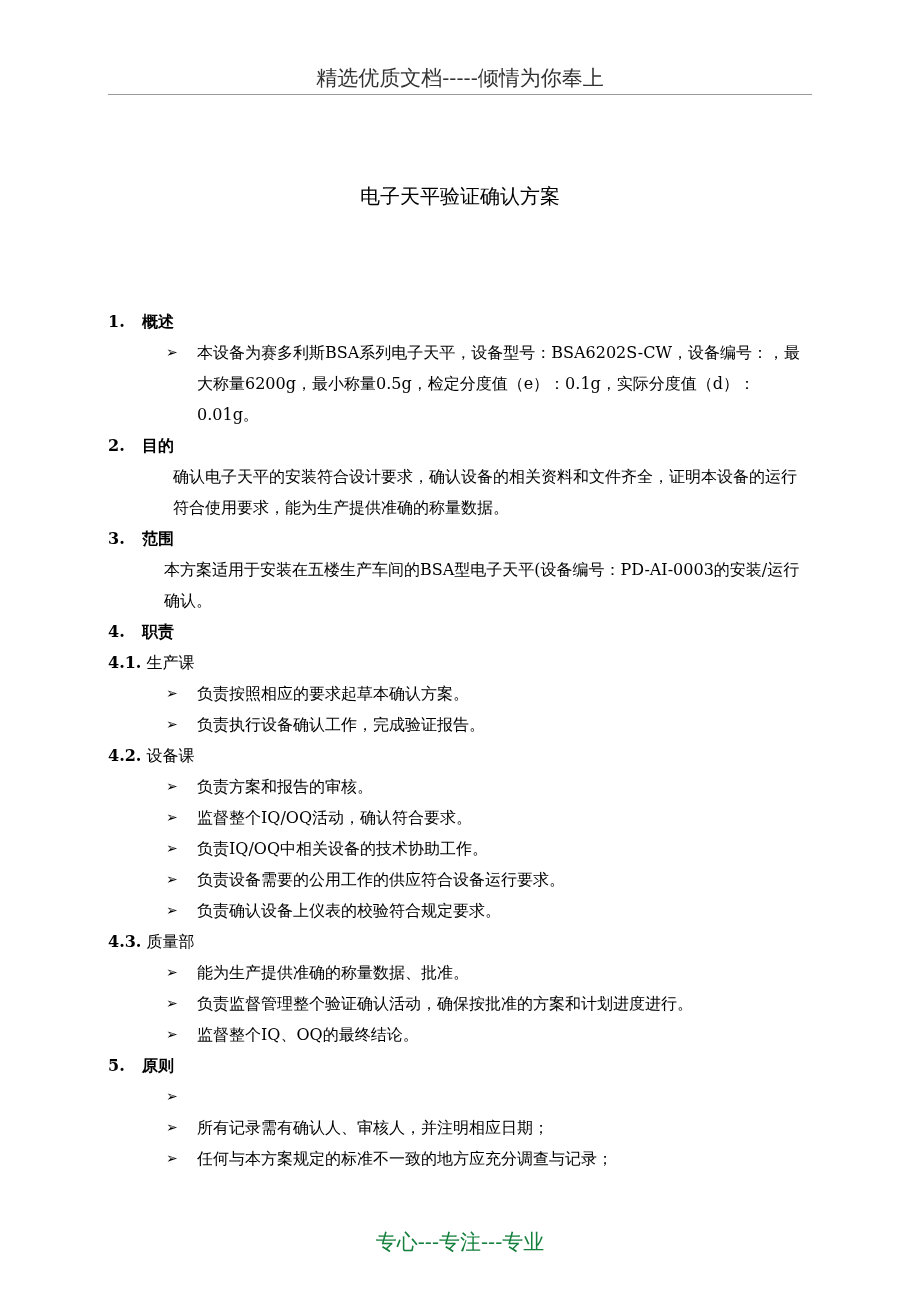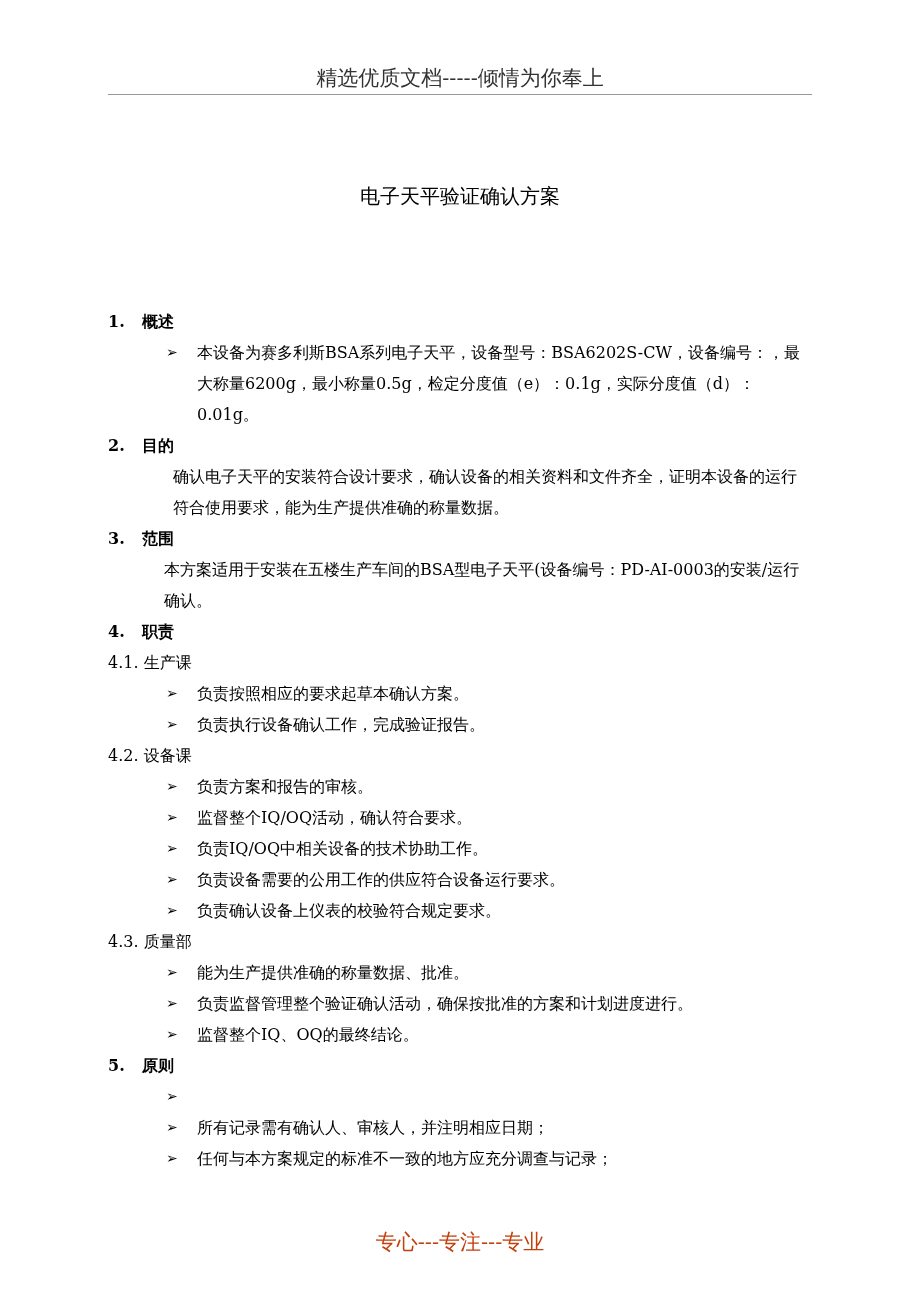--- a/index.html
+++ b/index.html
@@ -15,7 +15,7 @@
   .h1 { font-weight: bold; height: 31px; line-height: 31px; display: flex; }
   .h1 .num { width: 34px; }
   .h2 { height: 31px; line-height: 31px; }
-  .h2 .num { font-weight: normal; }
+  .h2 .num { font-weight: bold; }
   .bullet { display: flex; line-height: 31px; padding-left: 58px; }
   .bullet .arrow { width: 31px; flex: none; font-size: 14px; }
   .bullet .txt { flex: 1; }

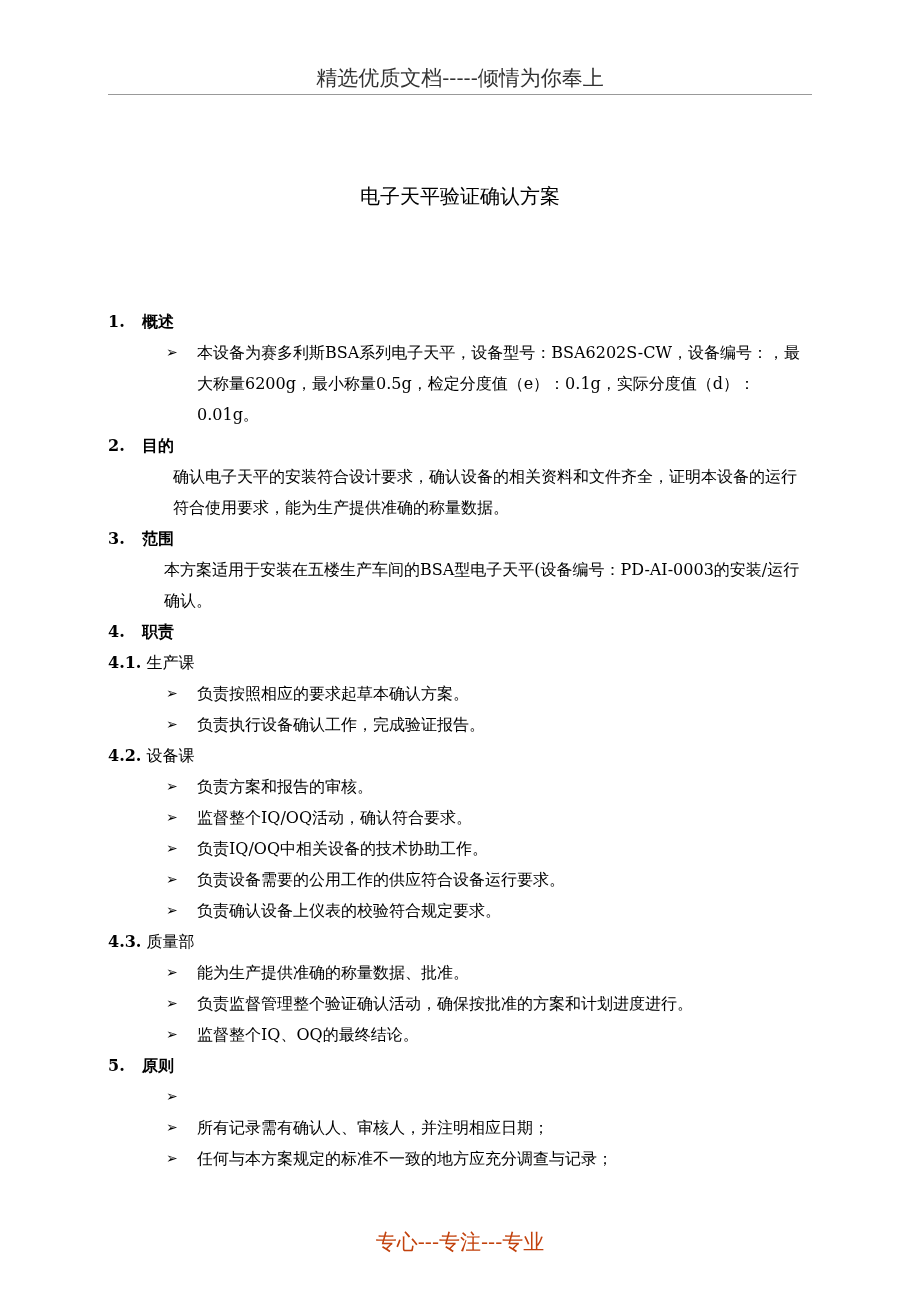--- a/index.html
+++ b/index.html
@@ -21,7 +21,7 @@
   .bullet .txt { flex: 1; }
   .para { line-height: 31px; }
   .footer { position: absolute; left: 0; top: 1228px; width: 920px; text-align: center;
-            font-size: 21px; color: #c2410c; }
+            font-size: 21px; color: #15803d; }
 </style>
 </head>
 <body>

